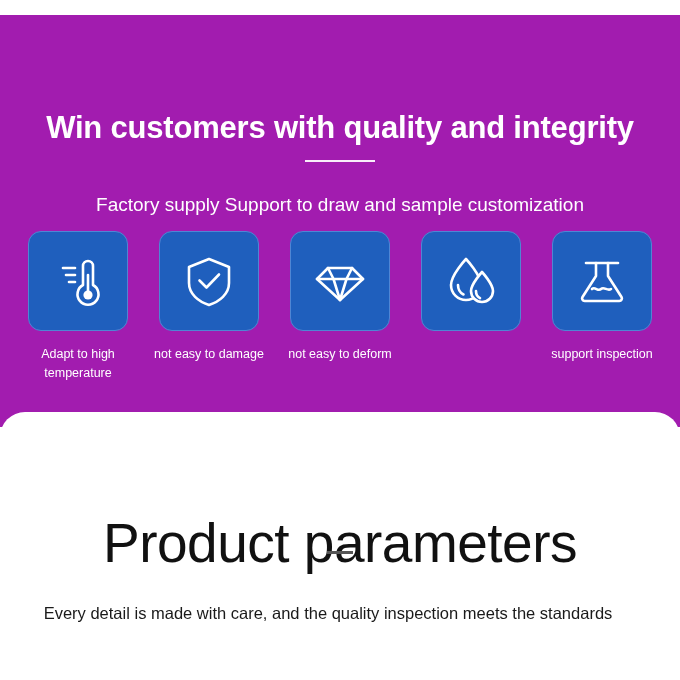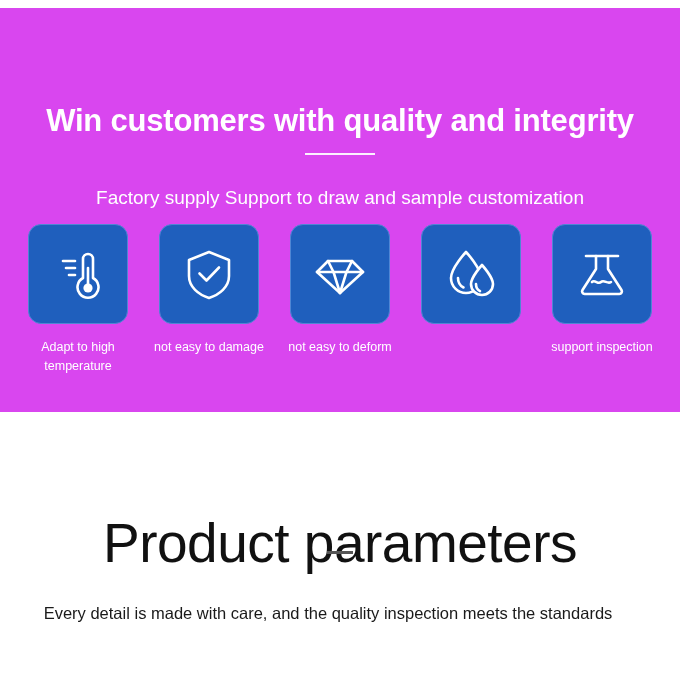--- a/index.html
+++ b/index.html
@@ -24,10 +24,10 @@
   .hero {
     position: absolute;
     left: 0;
-    top: 8px;
+    top: 15px;
     width: 680px;
     height: 412px;
-    background: #d946ef;
+    background: #a21caf;
     overflow: hidden;
   }
   .hero-title {

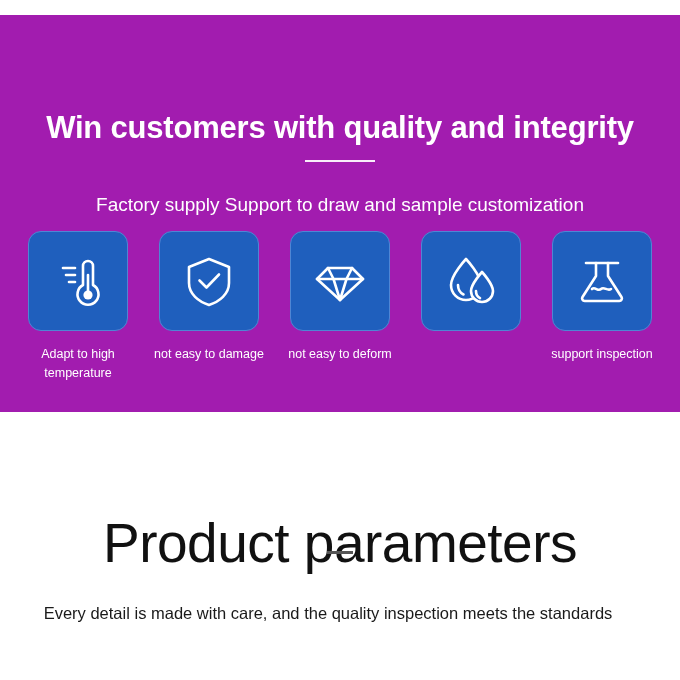--- a/index.html
+++ b/index.html
@@ -117,6 +117,7 @@
     width: 680px;
     height: 268px;
     background: #ffffff;
+    border-radius: 25px;
   }
   .lower-title {
     position: absolute;

